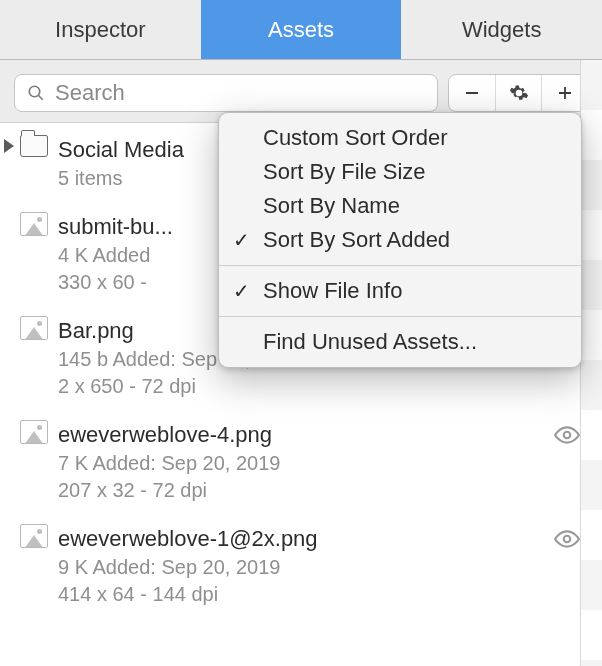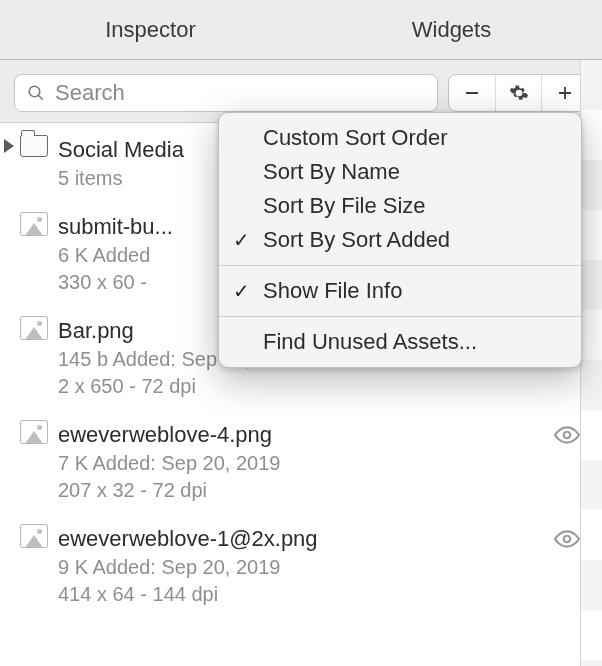--- a/index.html
+++ b/index.html
@@ -218,6 +218,7 @@
 
 <div class="tabs">
   <div class="tab">Inspector</div>
+  <div class="tab active">Assets</div>
   <div class="tab">Widgets</div>
 </div>
 

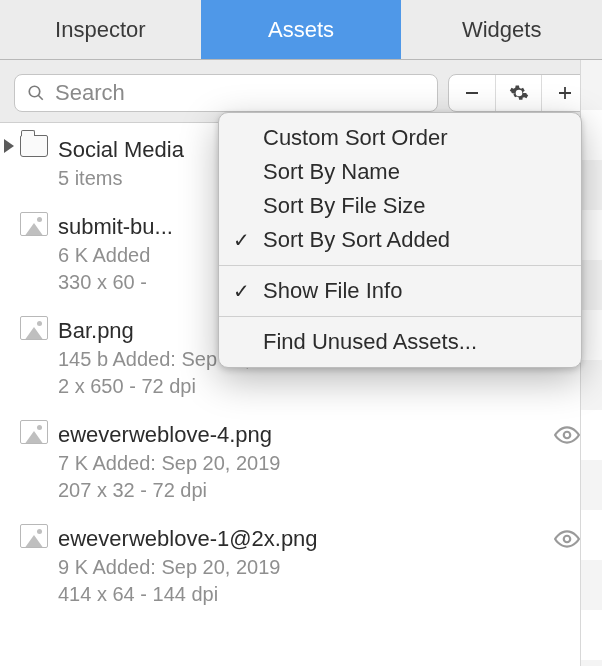--- a/index.html
+++ b/index.html
@@ -325,8 +325,8 @@
 
 <div class="menu">
   <div class="menu-item">Custom Sort Order</div>
+  <div class="menu-item">Sort By File Size</div>
   <div class="menu-item">Sort By Name</div>
-  <div class="menu-item">Sort By File Size</div>
   <div class="menu-item">
     <span class="check">✓</span>
     <span>Sort By Sort Added</span>

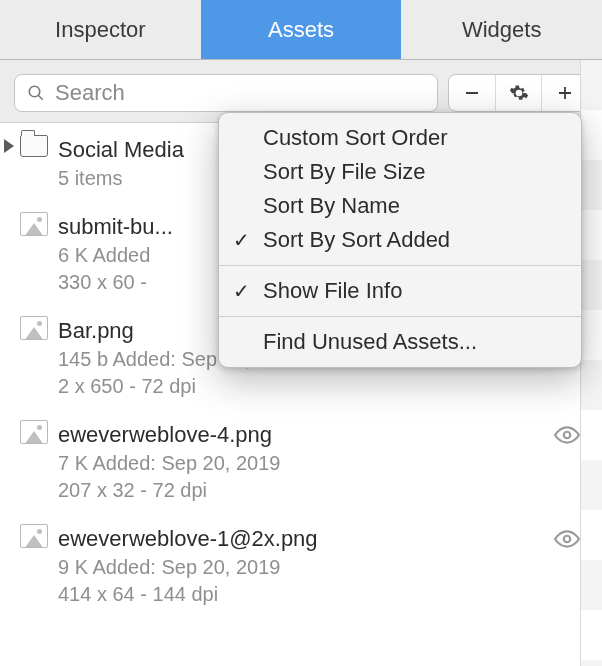--- a/index.html
+++ b/index.html
@@ -271,7 +271,7 @@
       </div>
     <div class="title">submit-bu...</div>
     <div class="sub">
-      <span>6 K</span><span>   </span><span>Added</span><br>
+      <span>4 K</span><span>   </span><span>Added</span><br>
       <span>330 x 60 - </span>
     </div>
   </div>

